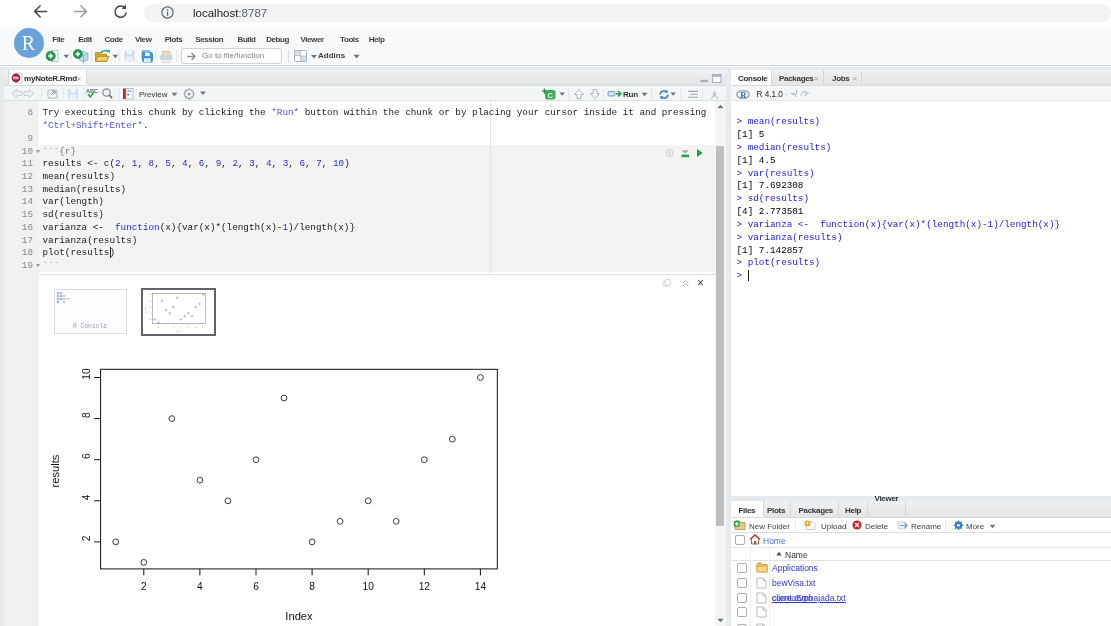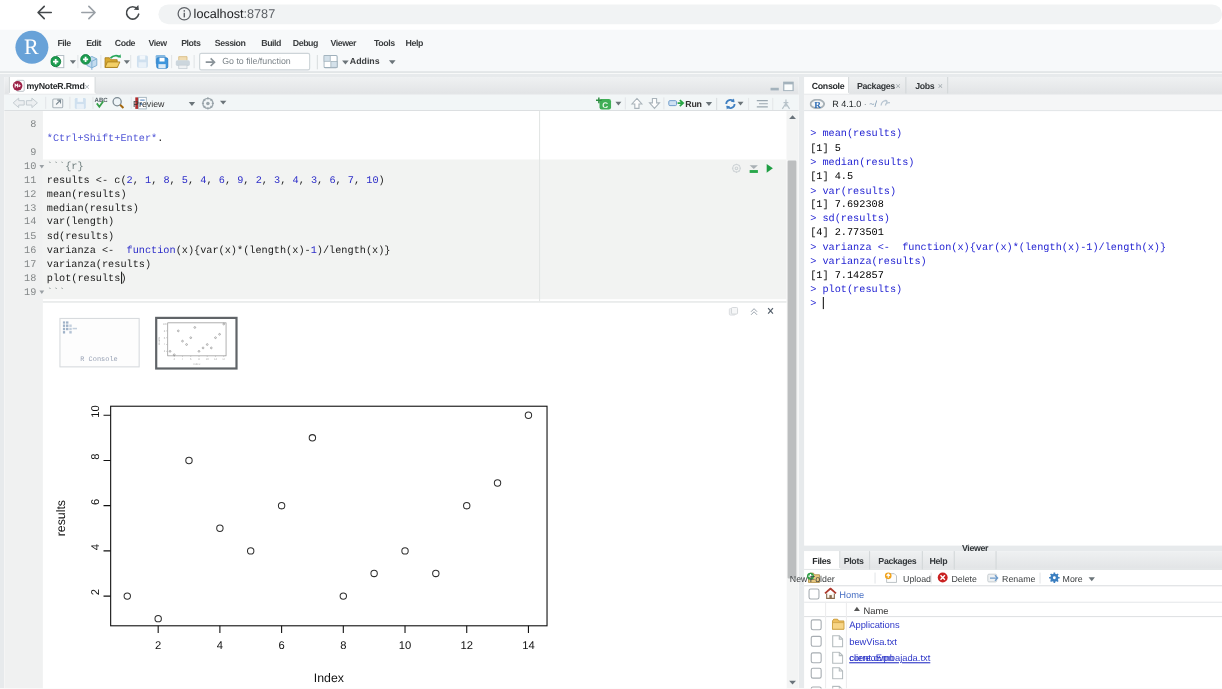--- a/index.html
+++ b/index.html
@@ -65,7 +65,7 @@
     <rect x="5.9" y="5.6" width="1.3" height="4.2" fill="#5f6368"></rect>
     <rect x="5.9" y="3.2" width="1.3" height="1.4" fill="#5f6368"></rect>
   </svg>
-  <div class="abs" style="left:176px;top:7px;font-size:11.5px;color:#202124;">localhost<span style="color:#5f6368">:8787</span></div>
+  <div class="abs" style="left:193px;top:7px;font-size:11.5px;color:#202124;">localhost<span style="color:#5f6368">:8787</span></div>
 
   <div class="abs" id="rshead"></div>
   <div class="abs" id="rlogo">R</div>

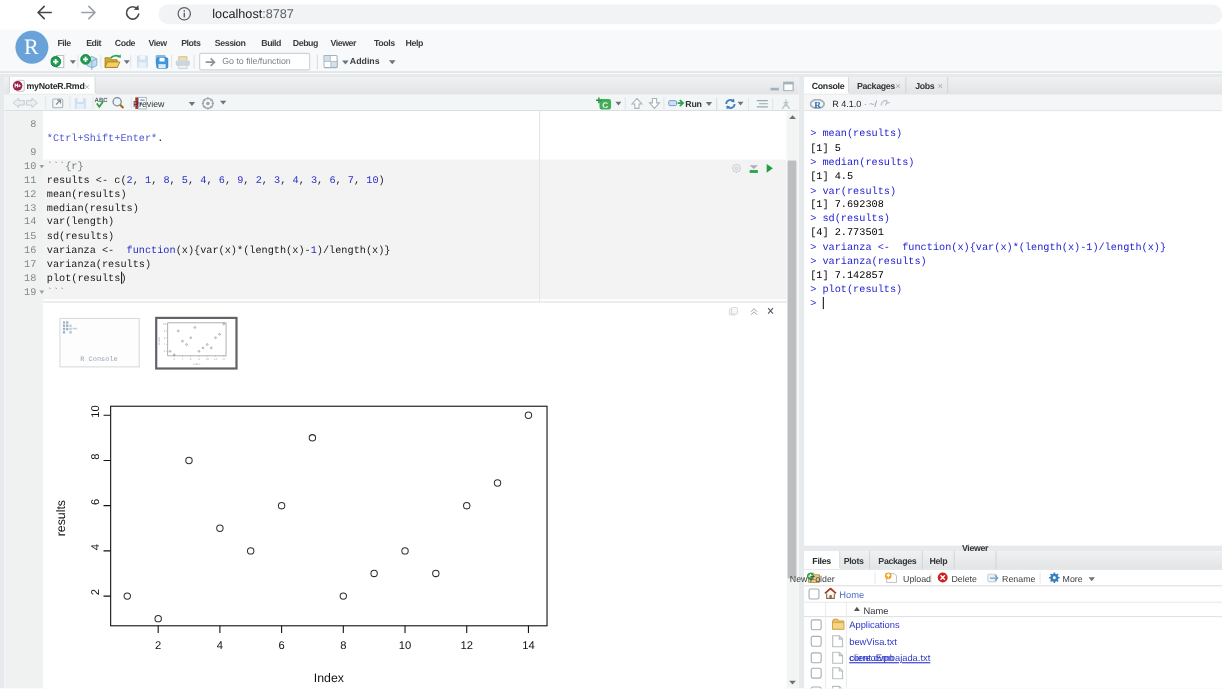--- a/index.html
+++ b/index.html
@@ -180,7 +180,7 @@
     <path d="M117.5 6 l2 1.6 l-2 1.6 z" fill="#4178b8"></path>
     <path d="M117.5 4 h4" stroke="#4178b8" stroke-width="0.9"></path>
   </svg>
-  <div class="abs tbtxt" style="left:121px;top:89.5px;color:#333;">Preview</div>
+  <div class="abs tbtxt" style="left:139px;top:89.5px;color:#333;">Preview</div>
   <svg class="abs" style="left:171px;top:92px" width="8" height="6" viewBox="0 0 8 6">
       <path d="M0.6 0.8 l2.9 3.5 l2.9 -3.5 z" fill="#6b7479"></path>
     </svg>

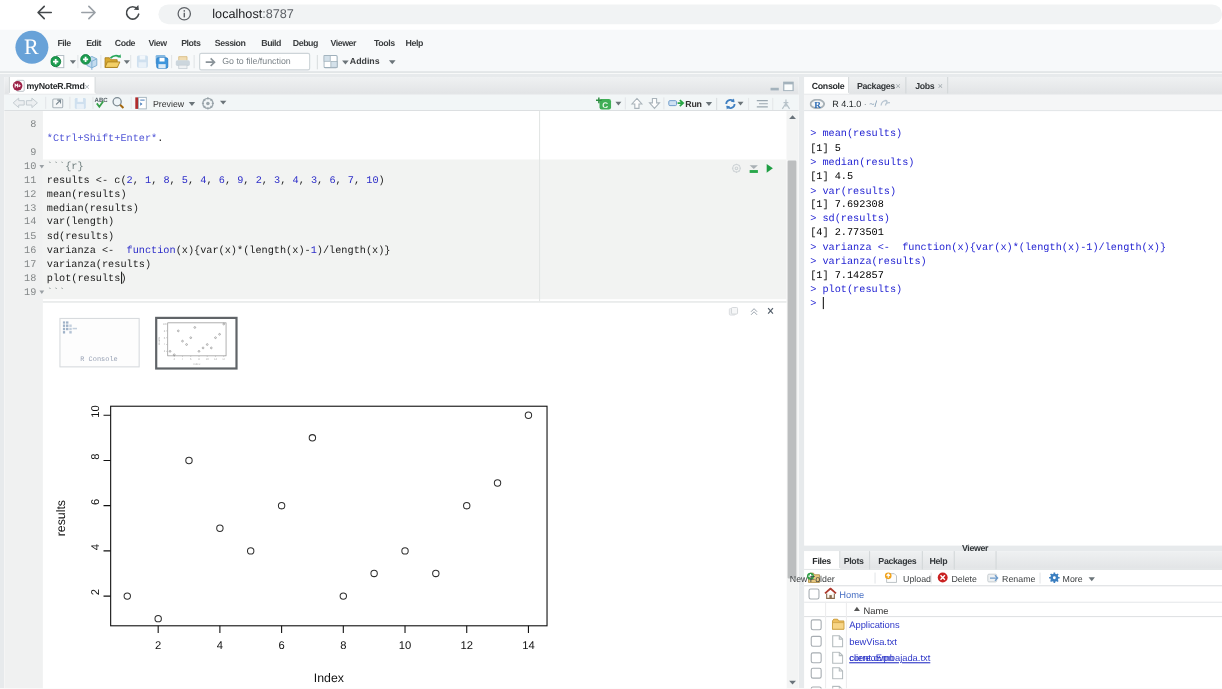--- a/index.html
+++ b/index.html
@@ -257,6 +257,7 @@
       <path d="M0.8 1 h4.4 L3 4.2 z" fill="#9aa0a4"></path>
     </svg>
 
+  <div class="el mono" style="top:106.2px">Try executing this chunk by clicking the <span class="md">*Run*</span> button within the chunk or by placing your cursor inside it and pressing</div>
   <div class="el mono" style="top:118.9px"><span class="md">*Ctrl+Shift+Enter*</span>.</div>
   <div class="el mono fence" style="top:144.5px">```{r}</div>
   <div class="el mono" style="top:157.2px">results &lt;- c(<span class="num">2</span>, <span class="num">1</span>, <span class="num">8</span>, <span class="num">5</span>, <span class="num">4</span>, <span class="num">6</span>, <span class="num">9</span>, <span class="num">2</span>, <span class="num">3</span>, <span class="num">4</span>, <span class="num">3</span>, <span class="num">6</span>, <span class="num">7</span>, <span class="num">10</span>)</div>

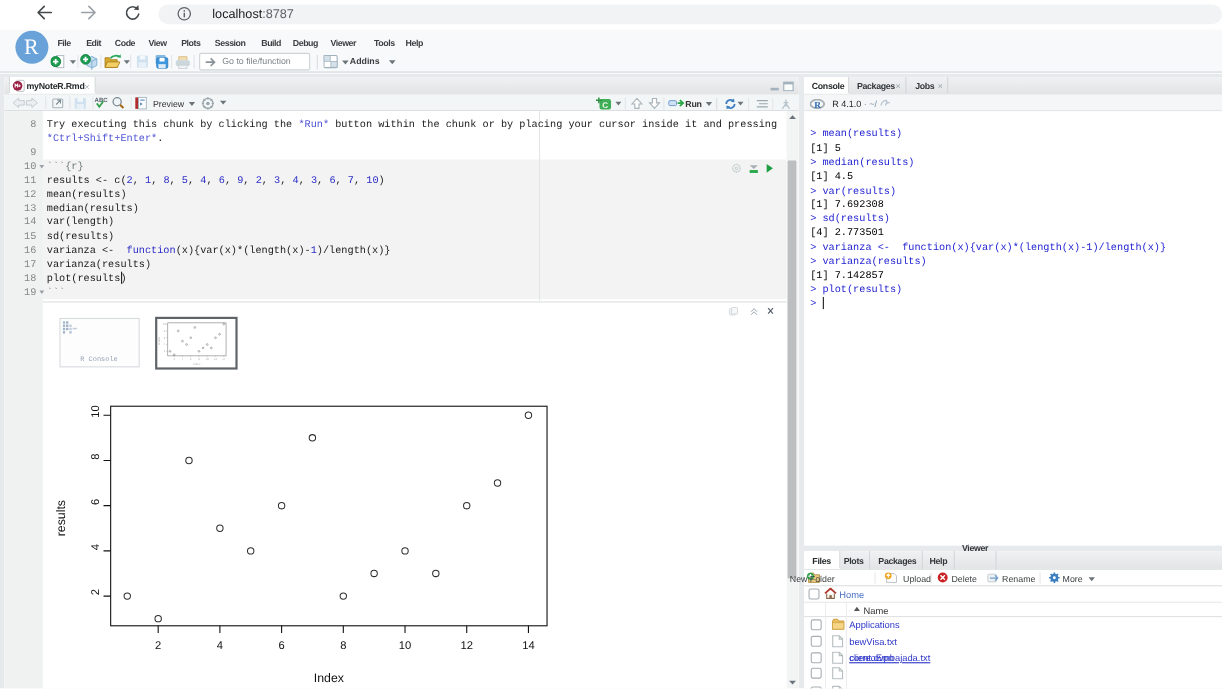--- a/index.html
+++ b/index.html
@@ -480,7 +480,7 @@
     <circle cx="225.5" cy="5.2" r="1.3" fill="#fff"></circle>
     <path d="M225.5 0.4 v2 M225.5 8 v2 M220.7 5.2 h2 M228.3 5.2 h2 M222.1 1.8 l1.4 1.4 M227.5 7.2 l1.4 1.4 M228.9 1.8 l-1.4 1.4 M223.5 7.2 l-1.4 1.4" stroke="#3c7fc0" stroke-width="1.5"></path>
   </svg>
-  <div class="abs tbtxt" style="left:718px;top:521.5px;">New Folder</div>
+  <div class="abs tbtxt" style="left:749px;top:521.5px;">New Folder</div>
   <div class="abs tbtxt" style="left:821px;top:521.5px;">Upload</div>
   <div class="abs tbtxt" style="left:865px;top:521.5px;">Delete</div>
   <div class="abs tbtxt" style="left:911px;top:521.5px;">Rename</div>

